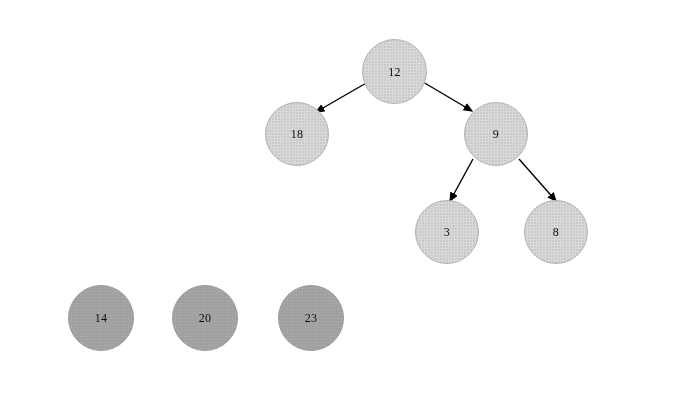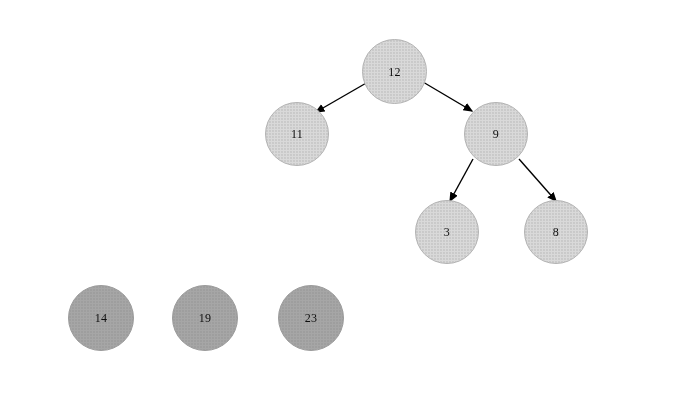--- a/index.html
+++ b/index.html
@@ -81,7 +81,7 @@
         <span class="node-label">12</span>
       </div>
       <div class="node tree" style="left: 265px; top: 102px; width: 64px; height: 64px;">
-        <span class="node-label">11</span>
+        <span class="node-label">18</span>
       </div>
       <div class="node tree" style="left: 464px; top: 102px; width: 64px; height: 64px;">
         <span class="node-label">9</span>

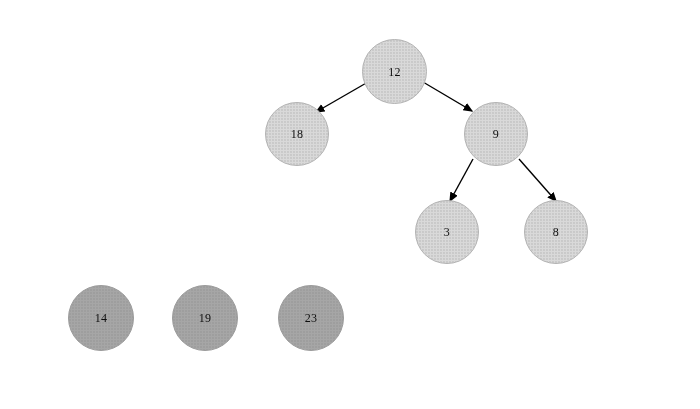--- a/index.html
+++ b/index.html
@@ -96,7 +96,7 @@
         <span class="node-label">14</span>
       </div>
       <div class="node pool" style="left: 172px; top: 285px; width: 66px; height: 66px;">
-        <span class="node-label">19</span>
+        <span class="node-label">20</span>
       </div>
       <div class="node pool" style="left: 278px; top: 285px; width: 66px; height: 66px;">
         <span class="node-label">23</span>

